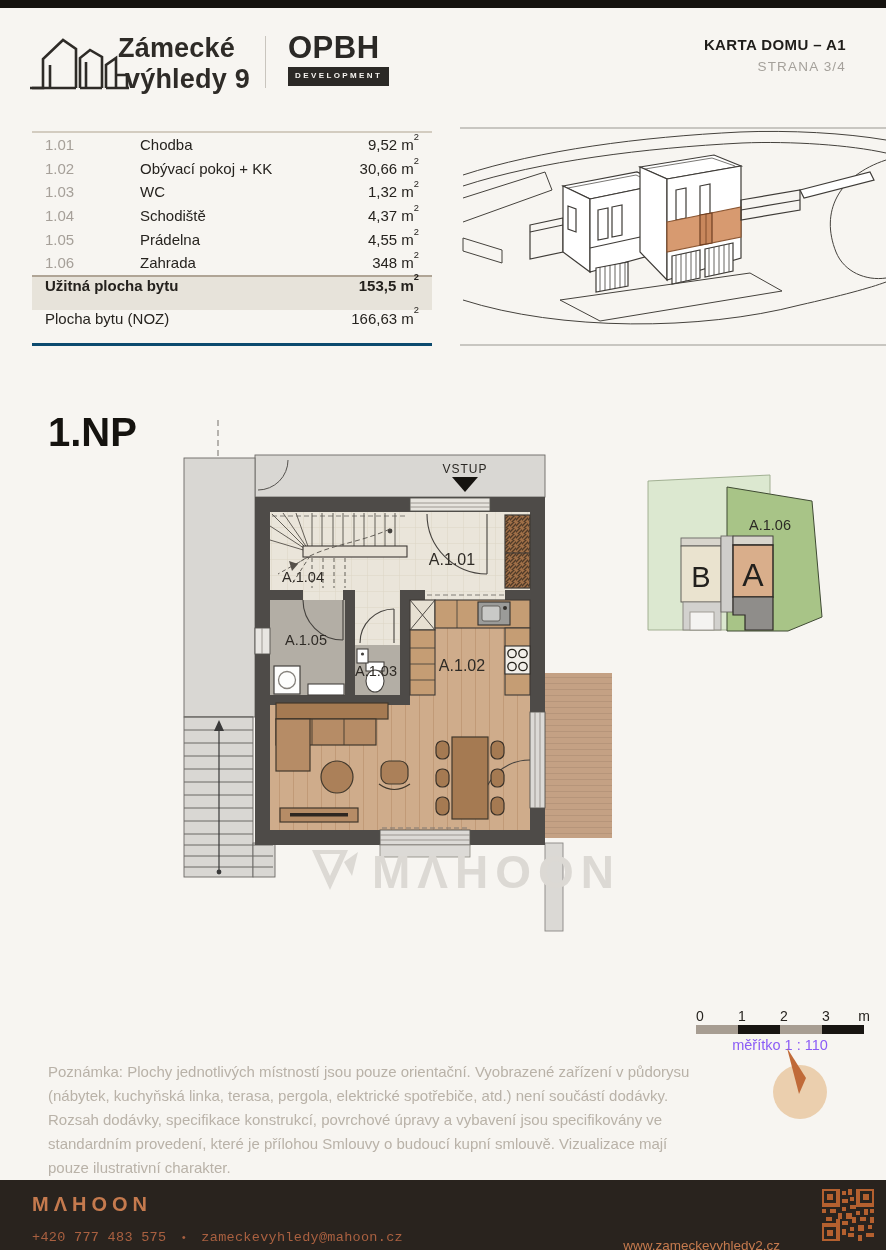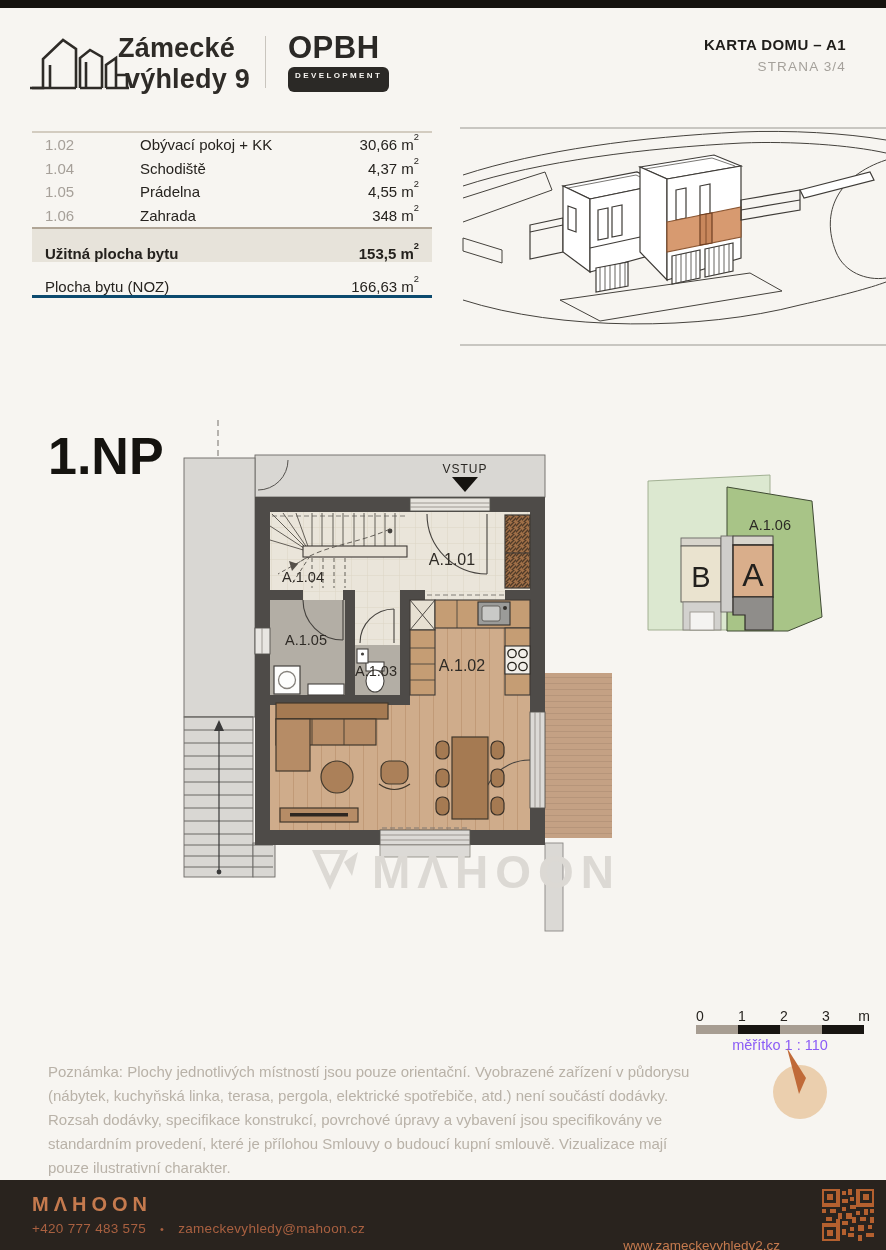--- a/index.html
+++ b/index.html
@@ -15,7 +15,7 @@
   .opbh{left:288px;top:32px;}
   .opbh .nm{font-size:31px;font-weight:800;letter-spacing:.5px;color:#2b2926;line-height:32px;}
   .opbh .sub{display:inline-block;margin-top:3px;background:#2b2926;color:#f5f3ef;font-size:8px;
-             letter-spacing:2.4px;padding:4px 7px 12px 7px;font-weight:700;border-radius:6px;}
+             letter-spacing:2.4px;padding:4px 7px 6px 7px;font-weight:700;}
   .hdr-right{right:40px;top:36px;text-align:right;}
   .hdr-right .t{font-size:15px;font-weight:700;letter-spacing:.4px;color:#1f1d1a;margin-left:40px;}
   .hdr-right .s{margin-top:6px;font-size:13.5px;letter-spacing:1.2px;color:#a5a19b;}

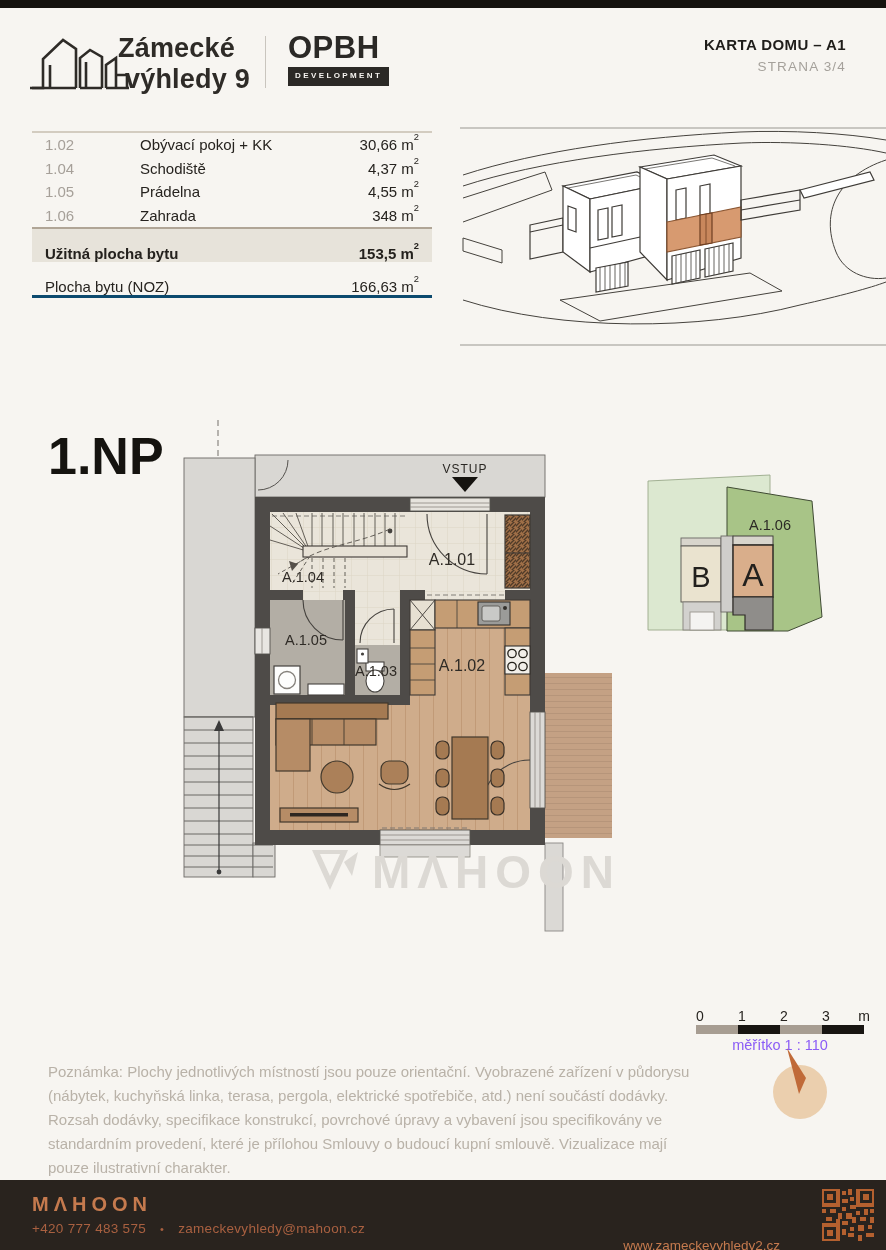--- a/index.html
+++ b/index.html
@@ -99,6 +99,11 @@
   </div>
 
   <div class="abs rtable">
+    <div class="rrow">
+      <span class="code">1.01</span>
+      <span class="name">Chodba</span>
+      <span class="val"><span>9,52</span>&nbsp;<span>m</span><sup>2</sup></span>
+    </div>
     <div class="rrow">
       <span class="code">1.02</span>
       <span class="name">Obývací pokoj + KK</span>

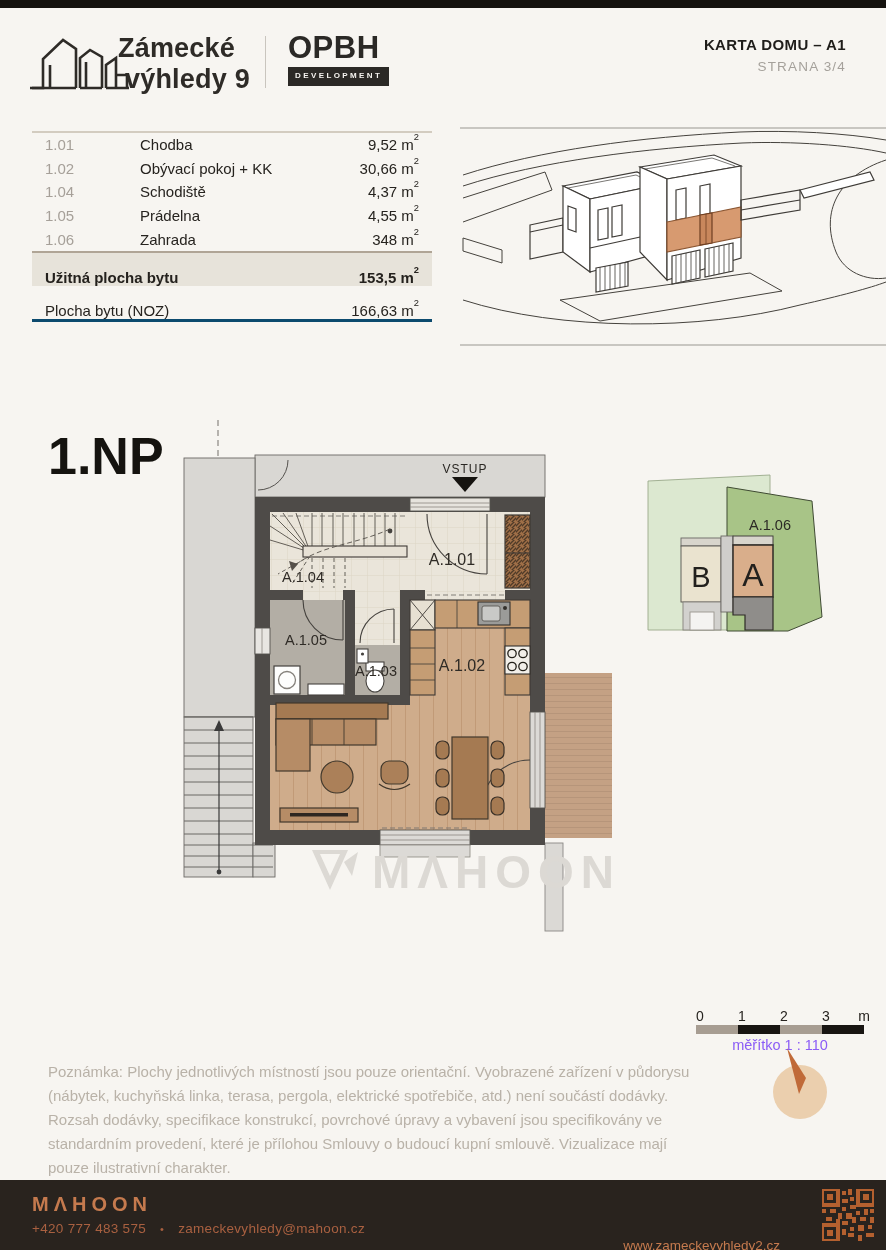--- a/index.html
+++ b/index.html
@@ -108,6 +108,11 @@
       <span class="code">1.02</span>
       <span class="name">Obývací pokoj + KK</span>
       <span class="val"><span>30,66</span>&nbsp;<span>m</span><sup>2</sup></span>
+    </div>
+    <div class="rrow">
+      <span class="code">1.03</span>
+      <span class="name">WC</span>
+      <span class="val"><span>1,32</span>&nbsp;<span>m</span><sup>2</sup></span>
     </div>
     <div class="rrow">
       <span class="code">1.04</span>

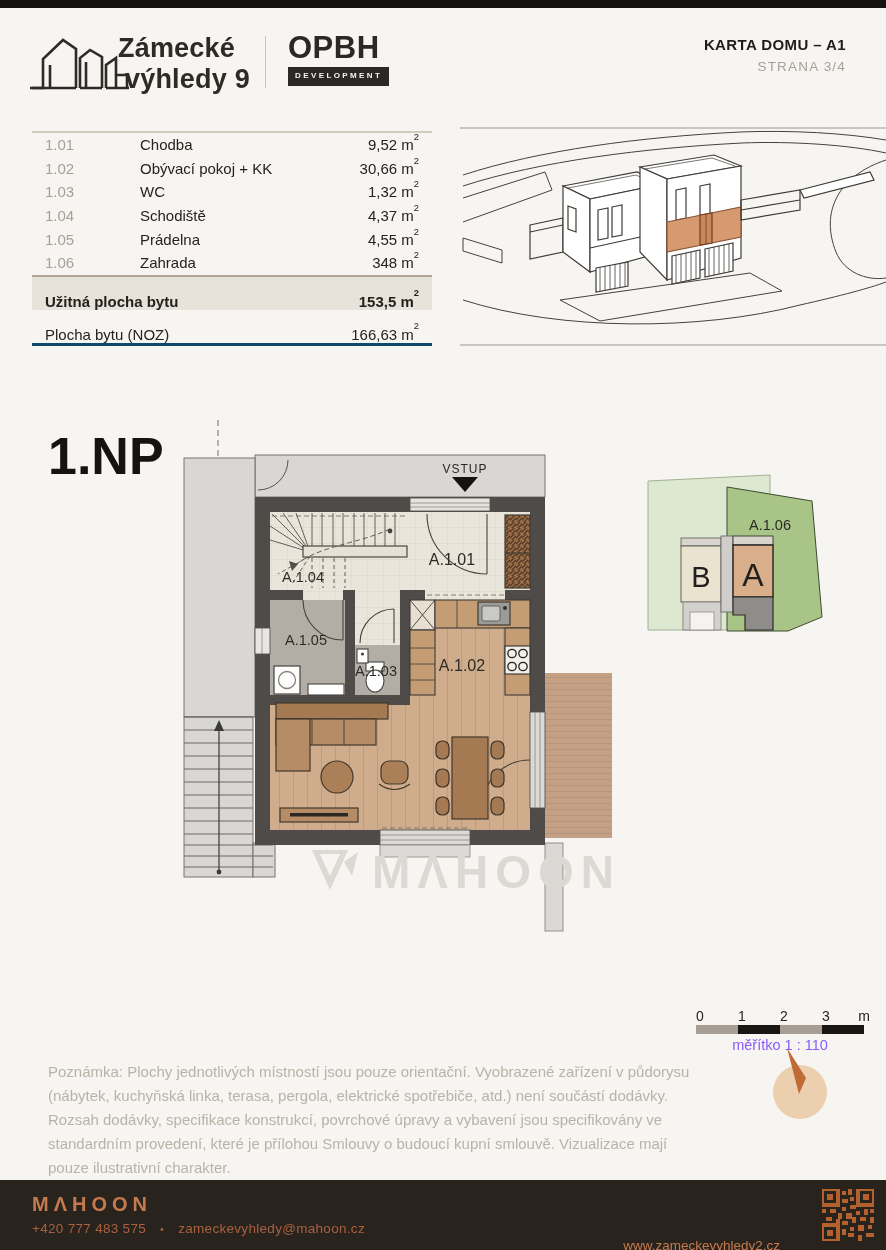--- a/index.html
+++ b/index.html
@@ -26,7 +26,7 @@
   .rrow .name{flex:1;color:#26231f;}
   .rrow .val{text-align:right;padding-right:13px;white-space:nowrap;}
   sup{font-size:62%;position:relative;top:-.45em;line-height:0;}
-  .srow{display:flex;align-items:flex-end;height:33px;}
+  .srow{display:flex;align-items:flex-start;height:33px;}
   .srow .lbl{flex:1;padding-left:13px;}
   .srow .val{text-align:right;padding-right:13px;white-space:nowrap;}
   .srow.primary{background:#e7e3da;border-top:2px solid #b0a596;font-weight:700;color:#24211d;}

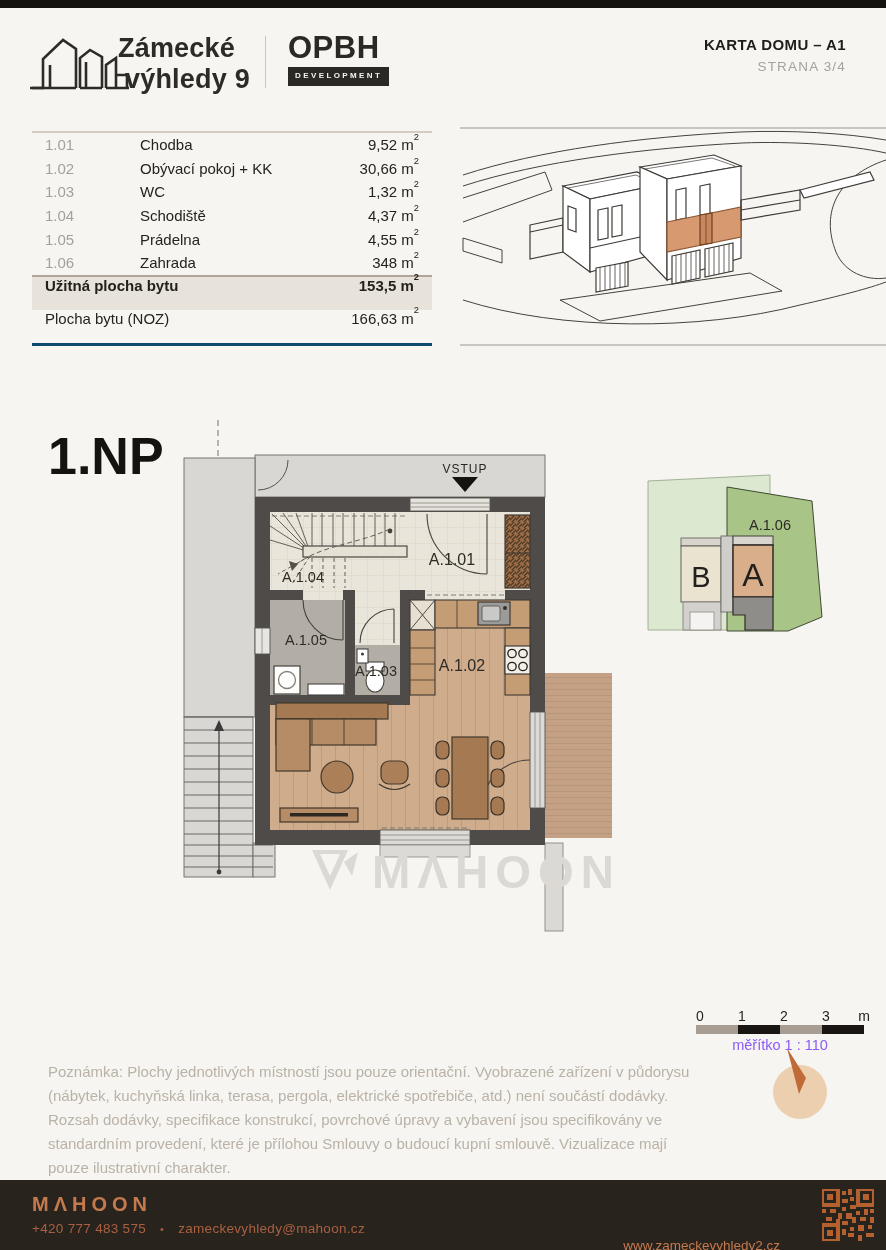--- a/index.html
+++ b/index.html
@@ -34,7 +34,7 @@
   
   .viz{left:460px;top:125px;}
   
-  .np-label{left:48px;top:426px;font-size:52px;font-weight:800;color:#15130f;}
+  .np-label{left:48px;top:410px;font-size:40px;font-weight:800;color:#15130f;}
   .plan-label{font-family:"Liberation Sans",sans-serif;font-size:16px;fill:#2f2b26;}
   .plan-label.sm{font-size:14.5px;}
   .vstup{font-family:"Liberation Sans",sans-serif;font-size:12px;letter-spacing:1px;fill:#2a2723;}

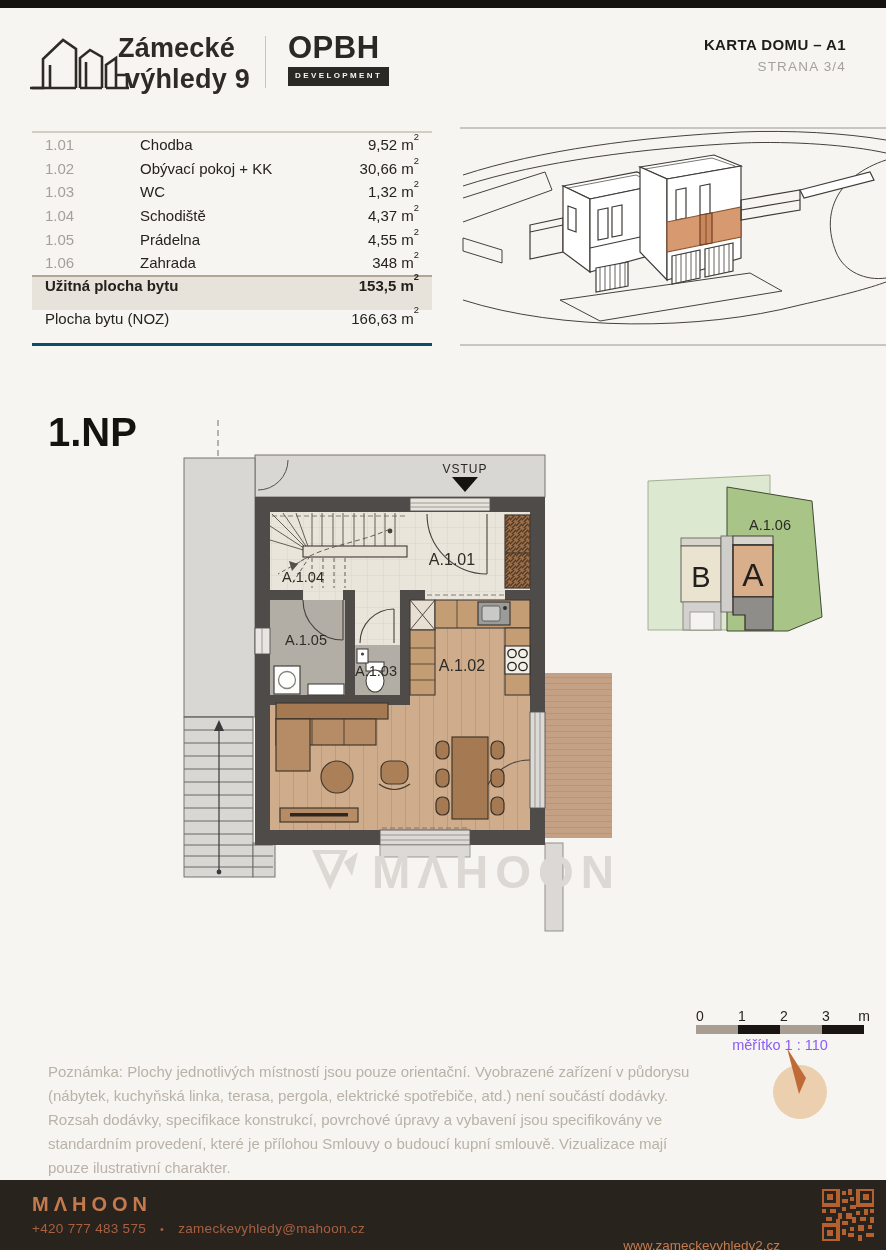--- a/index.html
+++ b/index.html
@@ -55,7 +55,7 @@
   
   .footer{left:0;top:1180px;width:886px;height:70px;background:#29231e;}
   .f-brand{left:32px;top:13px;font-size:20px;font-weight:700;letter-spacing:5px;color:#c57a4e;}
-  .f-contact{left:32px;top:41px;font-size:13.5px;color:#a96040;letter-spacing:.3px;}
+  .f-contact{left:32px;top:50px;font-size:13.5px;color:#a96040;letter-spacing:.3px;font-family:Liberation Mono, monospace;}
   .f-contact .bullet{margin:0 14px;font-size:11px;}
   .f-webs{right:106px;top:15px;text-align:right;font-size:13.5px;line-height:21px;margin-top:40px;}
   .f-webs .w1{color:#c57a4e;}

